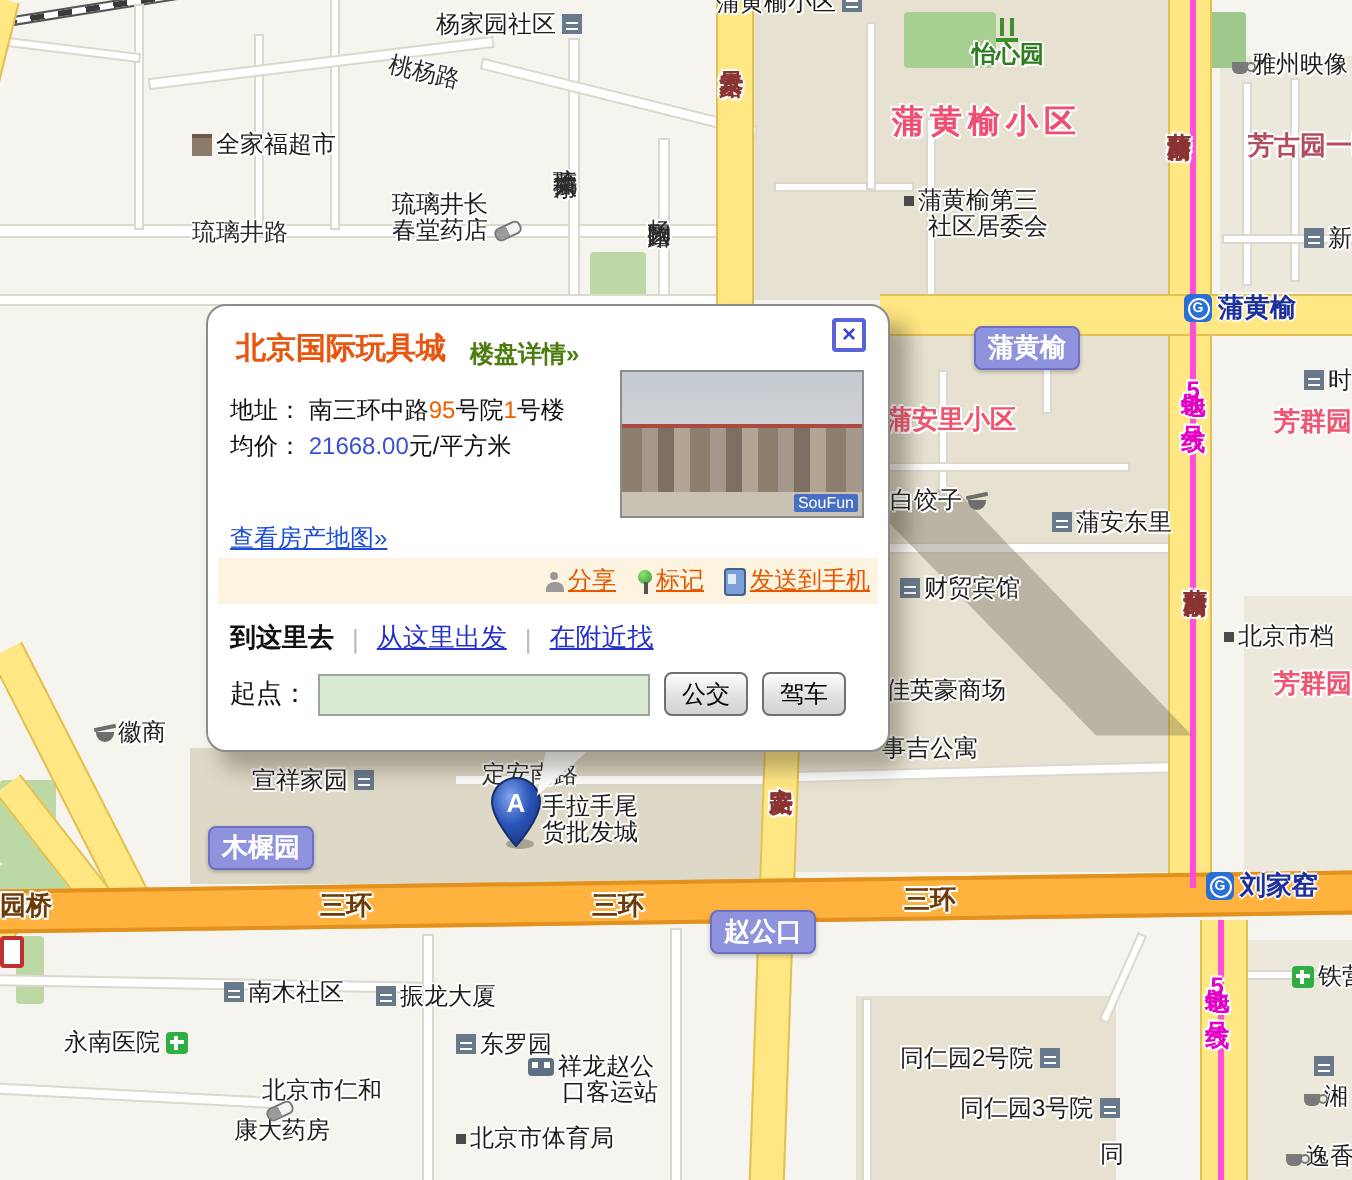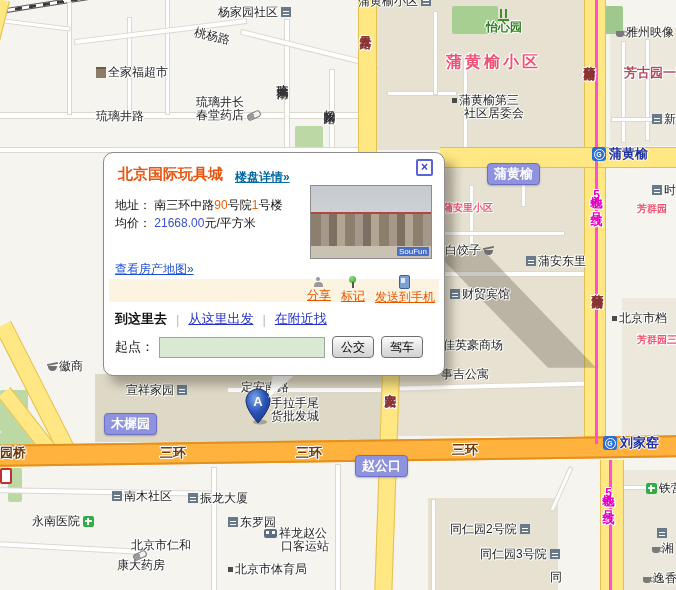--- a/index.html
+++ b/index.html
@@ -74,7 +74,7 @@
          border:1px solid #8c8c8c;border-radius:10px;z-index:30;box-shadow:7px 9px 10px rgba(60,55,40,.35);
          font-size:12px;color:#111;}
   .pp-title{position:absolute;left:14px;top:12px;color:#e8550e;font-size:15px;font-weight:bold;}
-  .pp-detail{position:absolute;left:131px;top:16px;color:#0369a1;text-decoration:underline;font-weight:bold;cursor:pointer;}
+  .pp-detail{position:absolute;left:131px;top:16px;color:#4d7c0f;font-weight:bold;cursor:pointer;}
   .pp-close{position:absolute;right:11px;top:6px;width:13px;height:13px;border:2px solid #5a64d8;border-radius:2px;
             color:#3a44cc;font-weight:bold;font-size:12px;line-height:12px;text-align:center;cursor:pointer;}
   .pp-addr{position:absolute;left:11px;top:44px;}

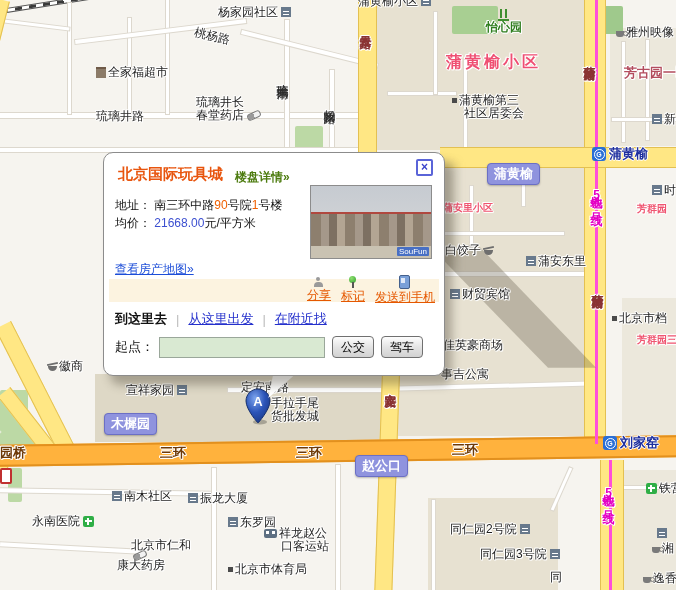--- a/index.html
+++ b/index.html
@@ -419,7 +419,7 @@
 
     <div class="pp-addr">
       <span>地址：</span>
-      <span>南三环中路</span><span class="num-o">90</span><span>号院</span><span class="num-o">1</span><span>号楼</span>
+      <span>南三环中路</span><span class="num-o">95</span><span>号院</span><span class="num-o">1</span><span>号楼</span>
     </div>
     <div class="pp-price">
       <span>均价：</span>

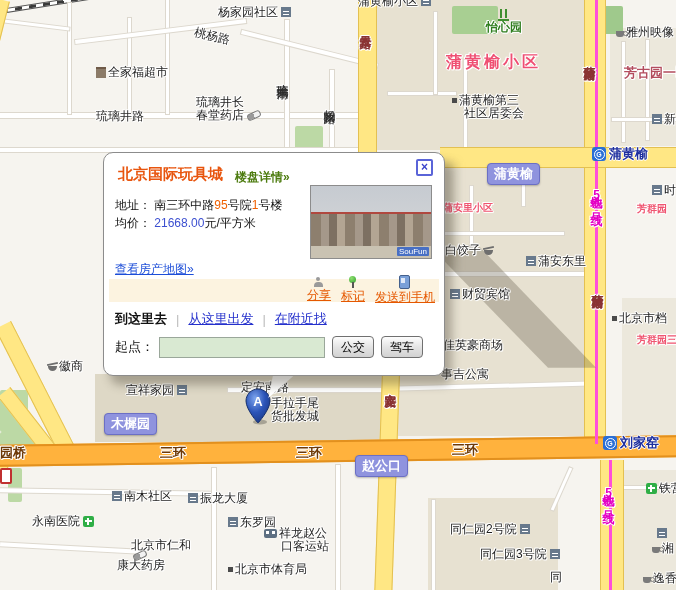--- a/index.html
+++ b/index.html
@@ -24,7 +24,7 @@
   .c-yroad{color:#8a3333;font-size:12px;font-weight:bold;}
   .c-metro{color:#e400c4;font-size:12px;font-weight:bold;}
   .c-ring{color:#6e3a08;font-size:13px;font-weight:bold;}
-  .c-red{color:#ef5570;font-size:10px;font-weight:bold;}
+  .c-red{color:#ef5570;font-size:13px;font-weight:bold;}
   .c-redbig{color:#ef4f73;font-size:16px;font-weight:bold;letter-spacing:3px;}
   .c-redsm{color:#b34d5e;font-size:13px;font-weight:bold;}
   .c-green{color:#2e7d1e;font-size:12px;font-weight:bold;}

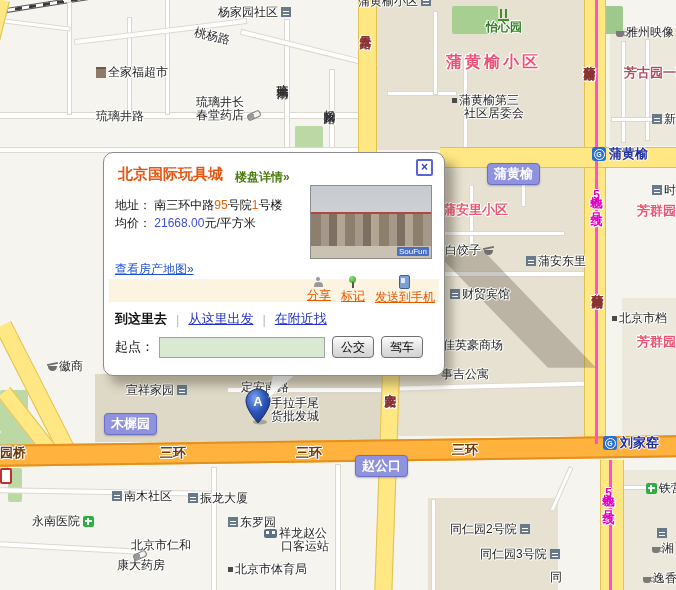--- a/index.html
+++ b/index.html
@@ -88,7 +88,7 @@
   .pp-maplink{position:absolute;left:11px;top:108px;color:#1d4ed8;text-decoration:underline;cursor:pointer;}
   .pp-bar{position:absolute;left:5px;top:126px;width:330px;height:23px;background:#fcf3e0;
           display:flex;justify-content:flex-end;align-items:center;gap:10px;padding-right:4px;box-sizing:border-box;}
-  .pp-bar a{color:#e55800;text-decoration:underline;cursor:pointer;display:flex;align-items:center;flex-direction:column;}
+  .pp-bar a{color:#e55800;text-decoration:underline;cursor:pointer;display:flex;align-items:center;}
   .pp-go{position:absolute;left:11px;top:157px;display:flex;align-items:center;gap:9px;font-size:13px;}
   .pp-go .bold{font-weight:bold;}
   .pp-go .lnk{color:#2531cc;text-decoration:underline;cursor:pointer;}

